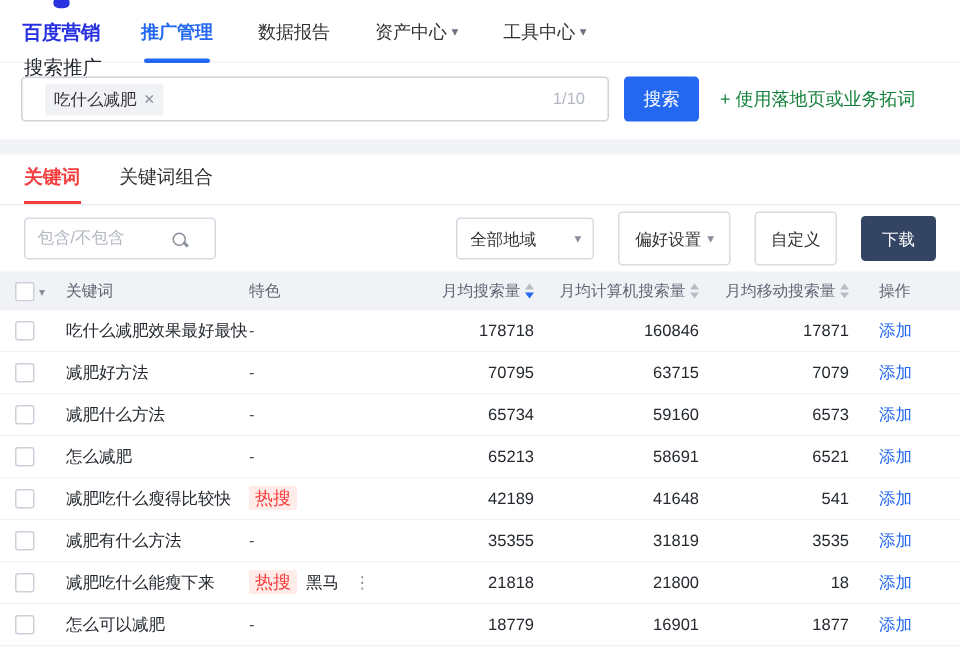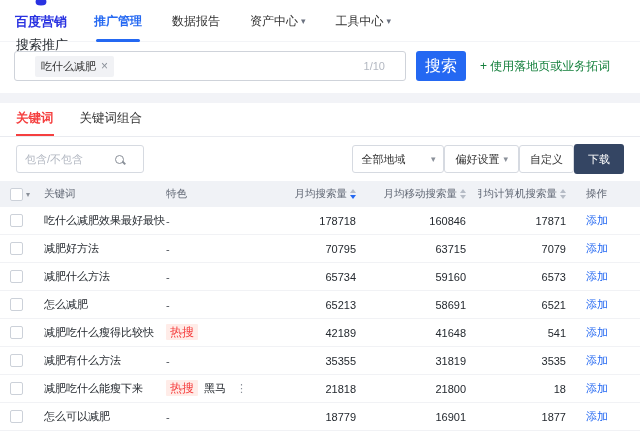--- a/index.html
+++ b/index.html
@@ -26,7 +26,7 @@
   .search-row { background:#fff; padding:9px 14px 12px; display:flex;
                 align-items:center; gap:10px; }
   .kw-input { width:392px; height:30px; border:1px solid #cfd3da; border-radius:3px;
-              display:flex; align-items:center; padding:0 20px; gap:14px; background:#fff;text-align:right; }
+              display:flex; align-items:center; padding:0 15px; gap:14px; background:#fff;text-align:right; }
   .tag { background:#f1f2f5; border-radius:2px; font-size:11px; color:#333;
          padding:3px 6px; display:inline-flex; gap:5px; align-items:center; }
   .tag-close { color:#8a9099; cursor:pointer; font-size:12px; line-height:1; }

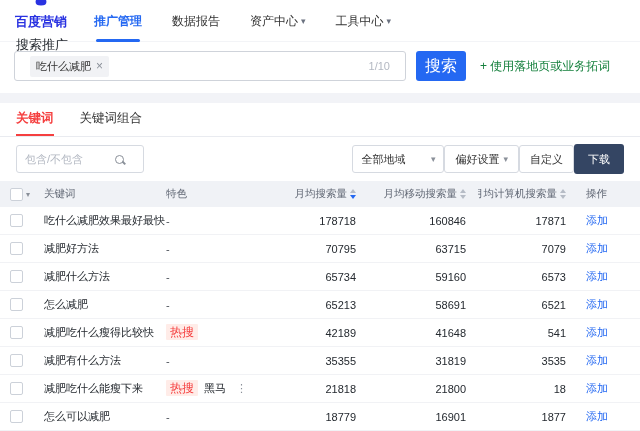--- a/index.html
+++ b/index.html
@@ -32,7 +32,7 @@
   .tag-close { color:#8a9099; cursor:pointer; font-size:12px; line-height:1; }
   .counter { margin-left:auto; color:#b3b8c2; font-size:11px; }
   .btn-search { width:50px; height:30px; background:#2468f2; color:#fff; border:none;
-                border-radius:3px; font-size:16px; cursor:pointer; }
+                border-radius:3px; font-size:12px; cursor:pointer; }
   .expand-link { color:#15803d; font-size:12px; margin-left:4px; text-decoration:none;
                  cursor:pointer; }
   

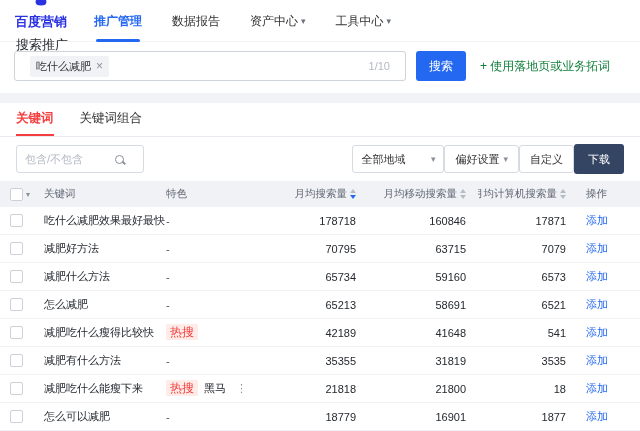--- a/index.html
+++ b/index.html
@@ -54,7 +54,7 @@
          position:relative; flex:none; }
   .mag::after { content:""; position:absolute; width:4px; height:1.5px; background:#8a9099;
          transform:rotate(45deg); right:-3px; bottom:-1px; }
-  .toolbar-right { margin-left:auto; display:flex; gap:0; align-items:center; }
+  .toolbar-right { margin-left:auto; display:flex; gap:16px; align-items:center; }
   .select { width:92px; height:28px; border:1px solid #d6dae1; border-radius:3px;
             font-size:11px; display:flex; align-items:center; padding:0 8px;
             justify-content:space-between; color:#333; cursor:pointer; }

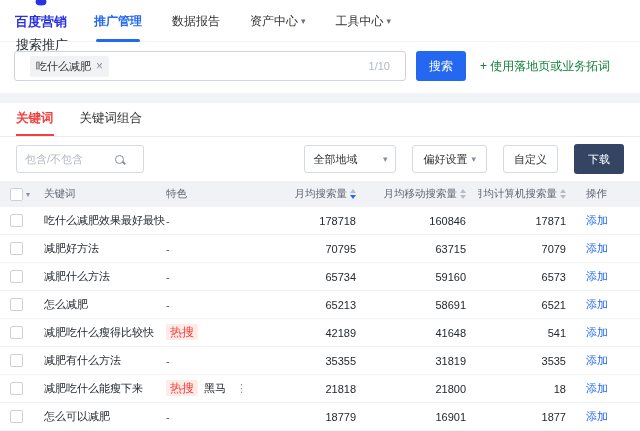--- a/index.html
+++ b/index.html
@@ -59,7 +59,7 @@
             font-size:11px; display:flex; align-items:center; padding:0 8px;
             justify-content:space-between; color:#333; cursor:pointer; }
   .caret-gray { color:#8a9099; font-size:9px; }
-  .btn-ghost { height:28px; border:1px solid #d6dae1; background:#fff; border-radius:3px;
+  .btn-ghost { height:36px; border:1px solid #d6dae1; background:#fff; border-radius:3px;
                font-size:11px; padding:0 10px; color:#333; display:flex; align-items:center;
                gap:4px; cursor:pointer; font-family:inherit; }
   .btn-dark { height:30px; background:#344563; color:#fff; border:none; border-radius:3px;

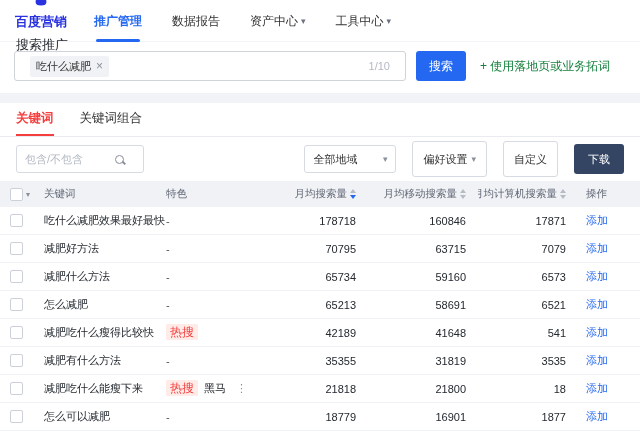--- a/index.html
+++ b/index.html
@@ -180,19 +180,19 @@
           </span>
       </div>
       <div class="th num">
+        <span>月均计算机搜索量</span>
+        <span class="sorter">
+            <i class="up"></i>
+            <i class="down"></i>
+          </span>
+      </div>
+      <div class="th num">
         <span>月均移动搜索量</span>
         <span class="sorter">
             <i class="up"></i>
             <i class="down"></i>
           </span>
       </div>
-      <div class="th num">
-        <span>月均计算机搜索量</span>
-        <span class="sorter">
-            <i class="up"></i>
-            <i class="down"></i>
-          </span>
-      </div>
       <div class="th">操作</div>
     </div>
     <div id="tbody">

